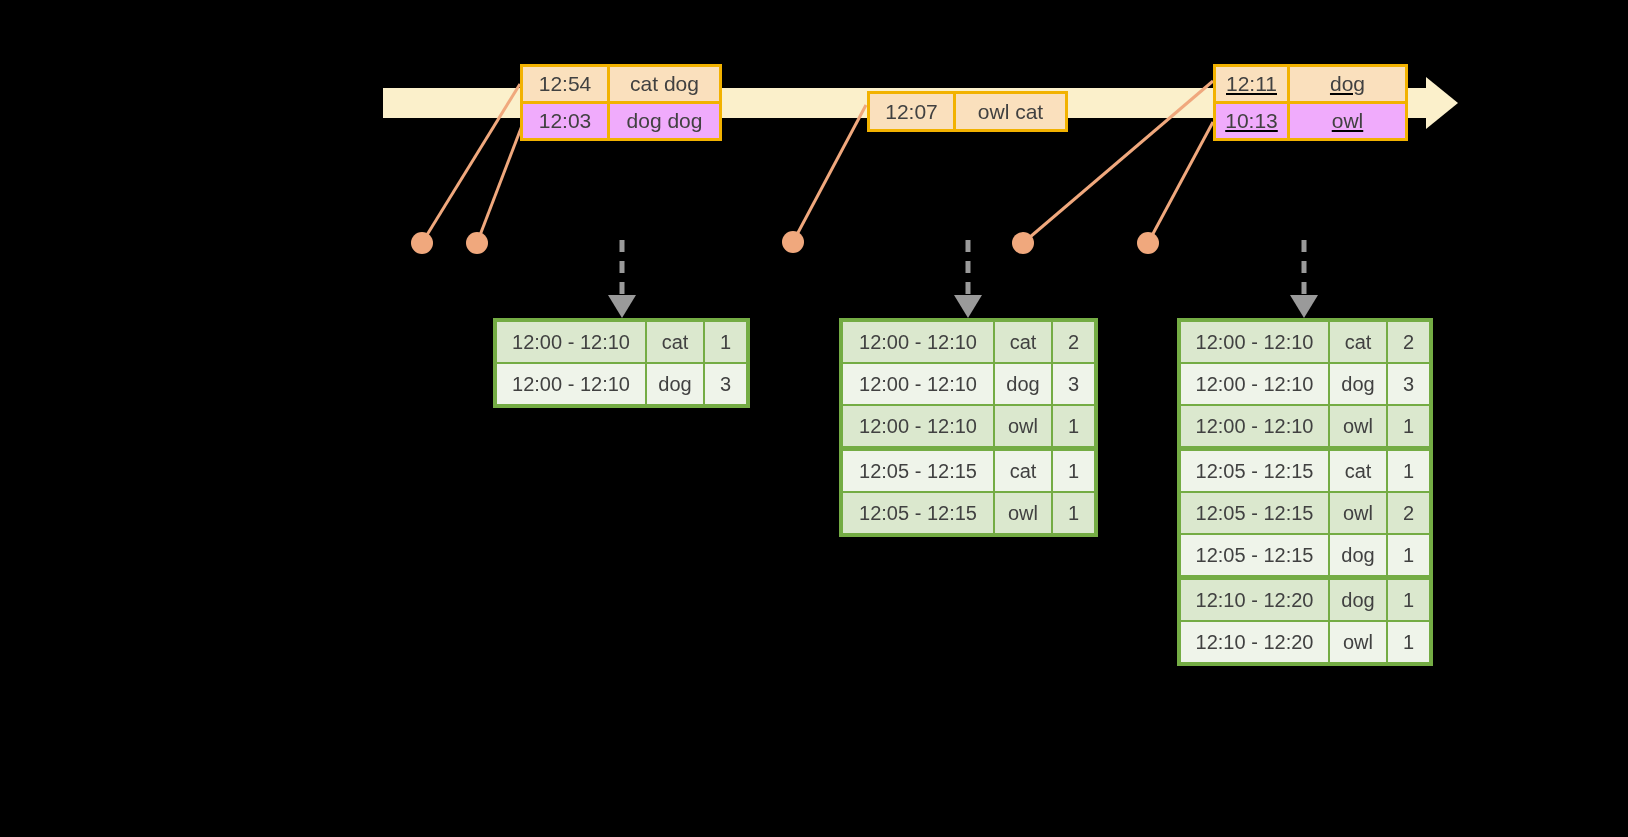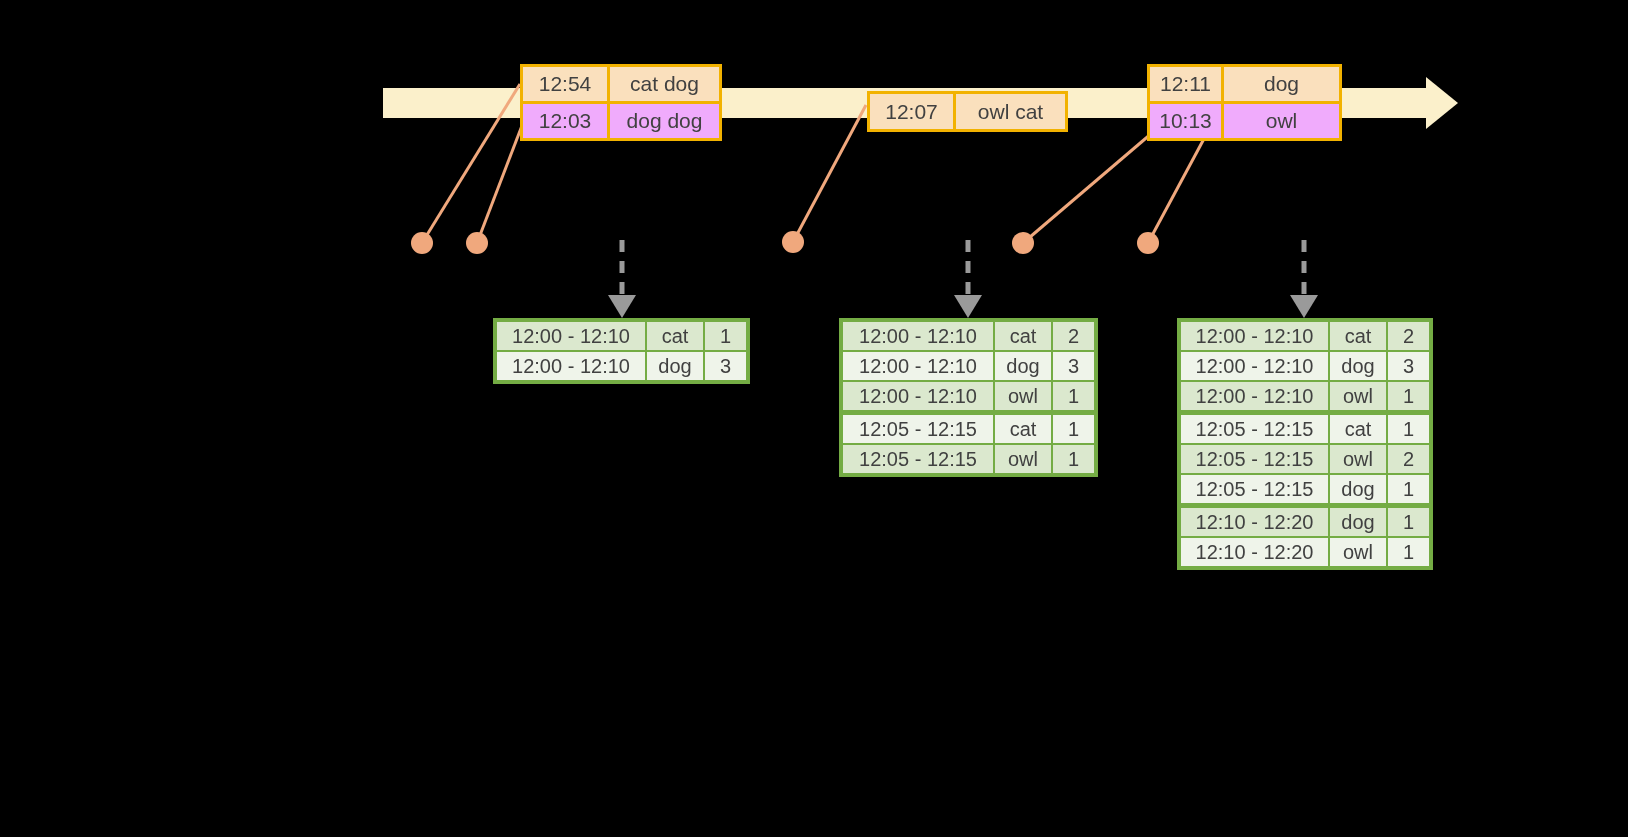--- a/index.html
+++ b/index.html
@@ -114,7 +114,7 @@
     <div class="ec dark">owl cat</div>
   </div>
 
-  <div class="event-table" style="left:1147px; top:64px; grid-template-columns:71px 115px; grid-auto-rows:34px;">
+  <div class="event-table" style="left:1213px; top:64px; grid-template-columns:71px 115px; grid-auto-rows:34px;text-decoration:underline;">
     <div class="ec dark">12:11</div>
     <div class="ec dark">dog</div>
     <div class="ec light">10:13</div>

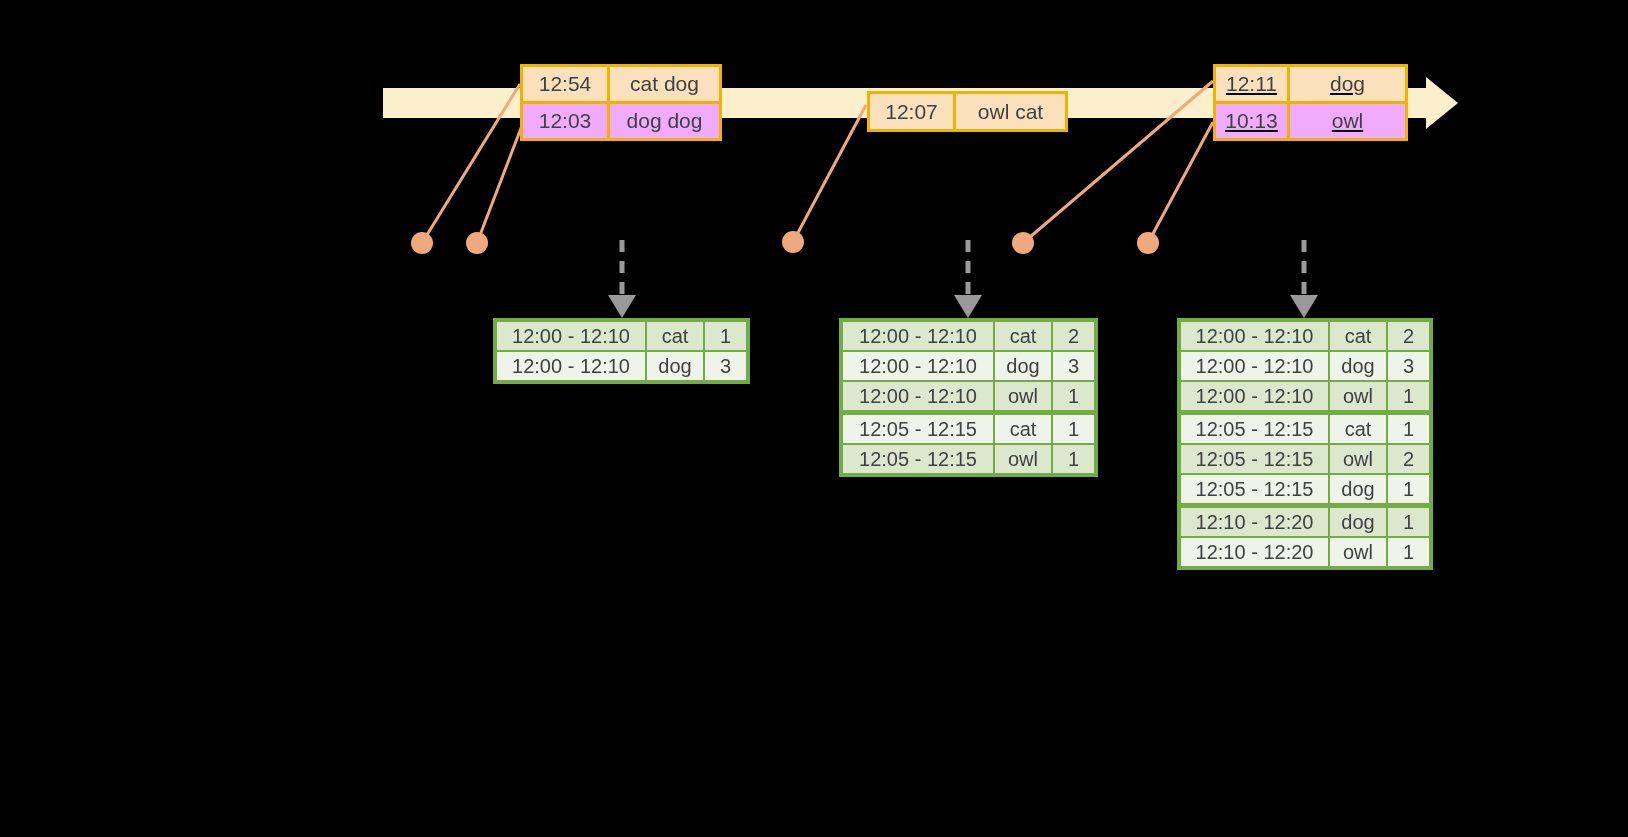--- a/index.html
+++ b/index.html
@@ -51,7 +51,7 @@
     display: grid;
     gap: 2px;
     margin-top: 2px;
-    height: 28px;
+    height: 40px;
   }
   .r-row:first-child { margin-top: 0; }
   .r-row.group-start { margin-top: 5px; }

